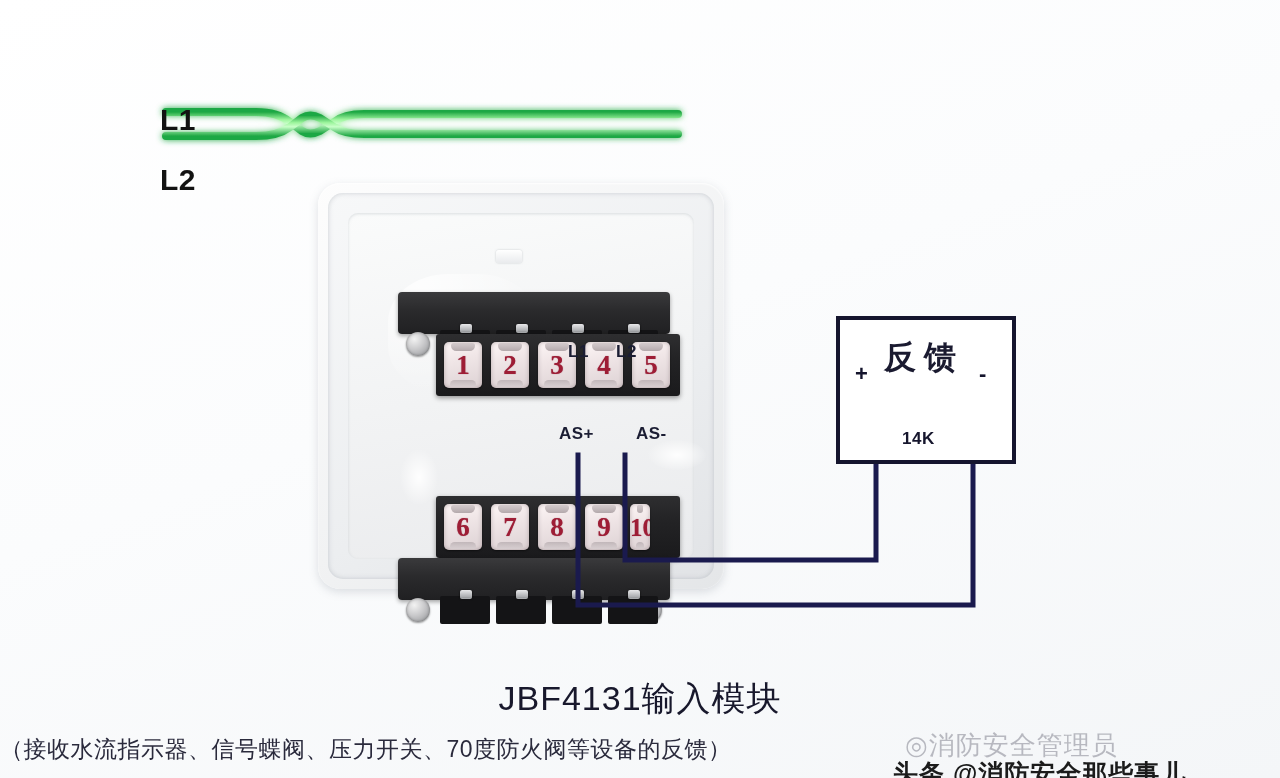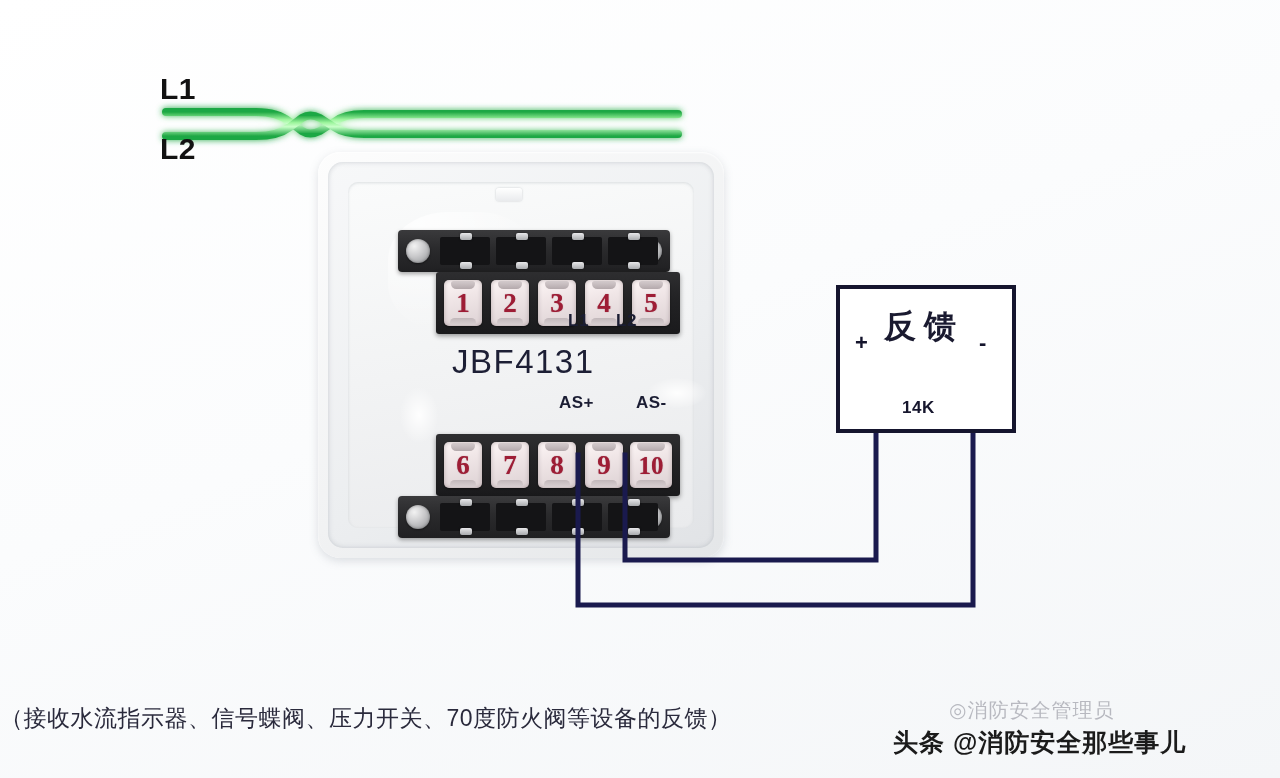--- a/index.html
+++ b/index.html
@@ -20,7 +20,7 @@
   }
 
   
-  .abs { position: absolute; }
+  .abs { position: absolute; margin-top: 31px; }
 
   
   .wire-label {

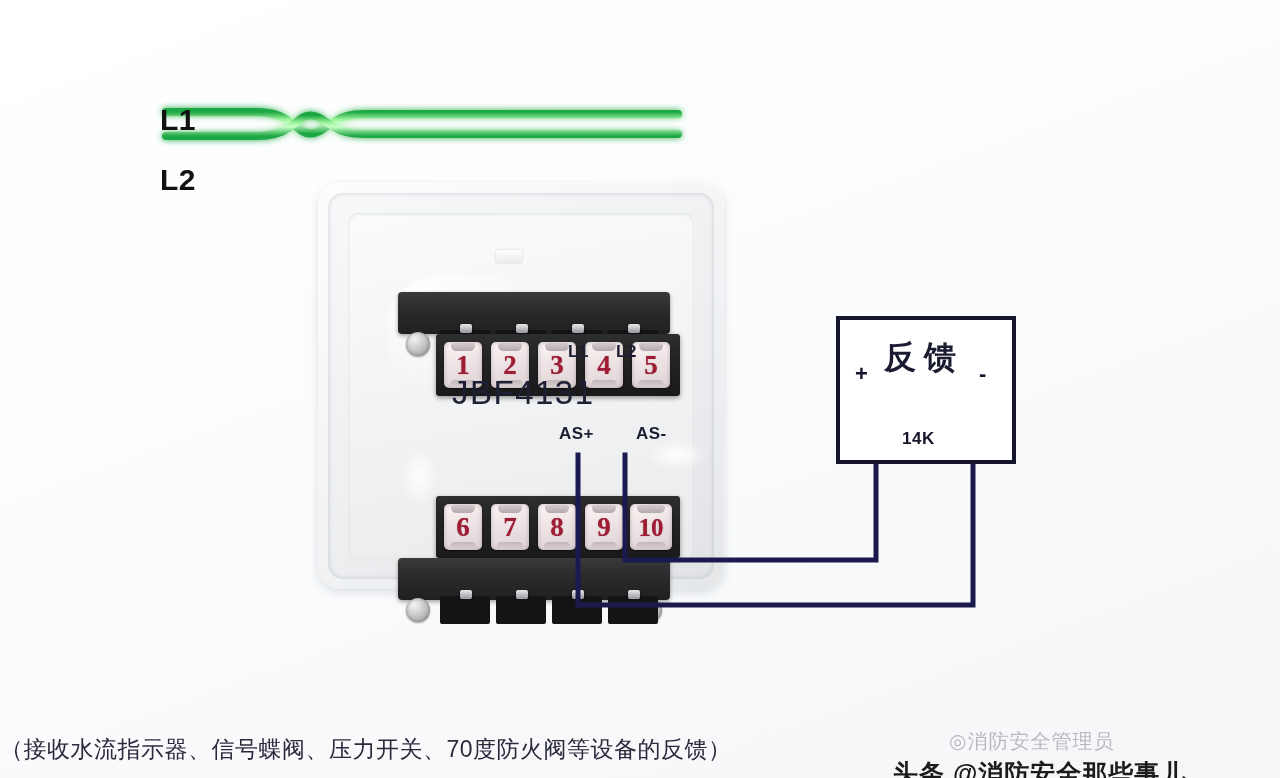--- a/index.html
+++ b/index.html
@@ -391,7 +391,6 @@
     </div>
   </div>
 
-  <div class="abs silk model-text layer-text">JBF4131</div>
 
   <div class="abs silk pin-label layer-text" style="left:568px; top:311px;">L1</div>
   <div class="abs silk pin-label layer-text" style="left:616px; top:311px;">L2</div>

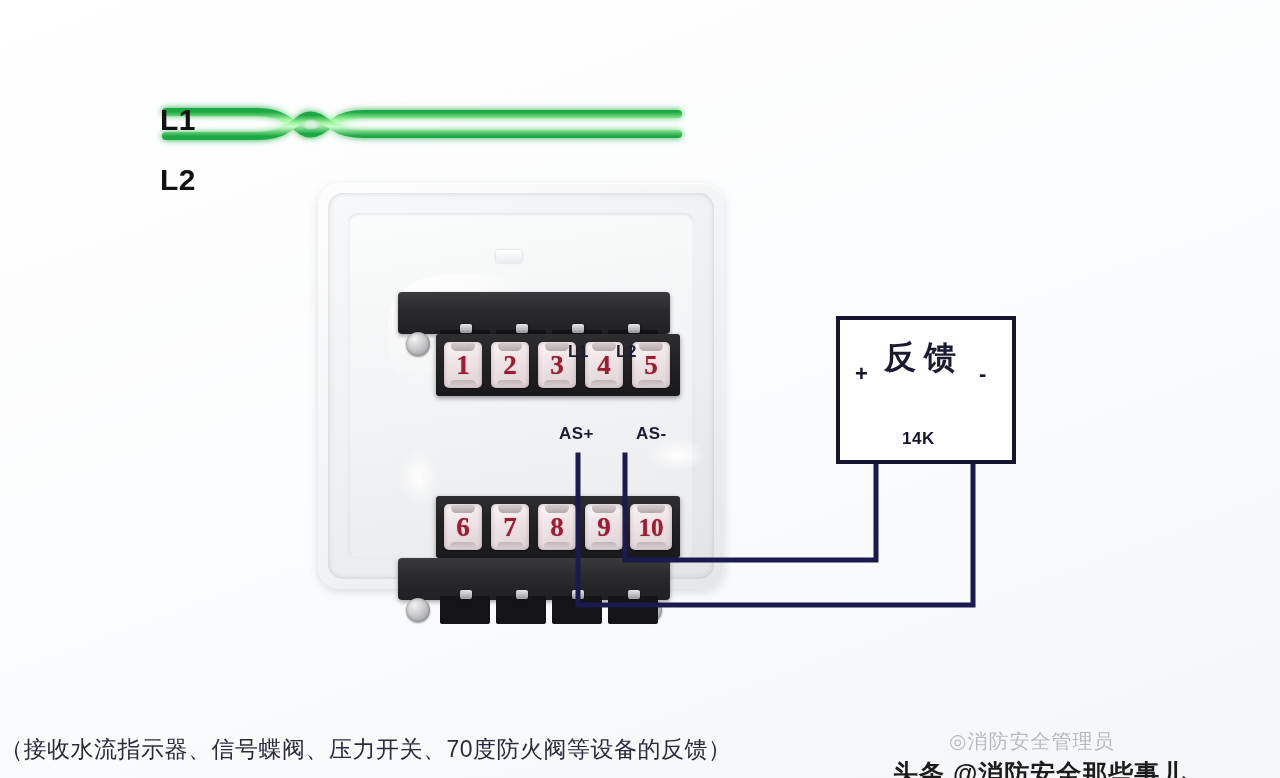--- a/index.html
+++ b/index.html
@@ -128,7 +128,7 @@
     text-shadow: 0 0 1px rgba(120,20,45,0.6);
     line-height: 1;
   }
-  .term.wide { width: 42px; }
+  .term.wide { width: 20px; }
   .term .screwtop {
     position: absolute;
     left: 7px; right: 7px; top: 1px; height: 8px;

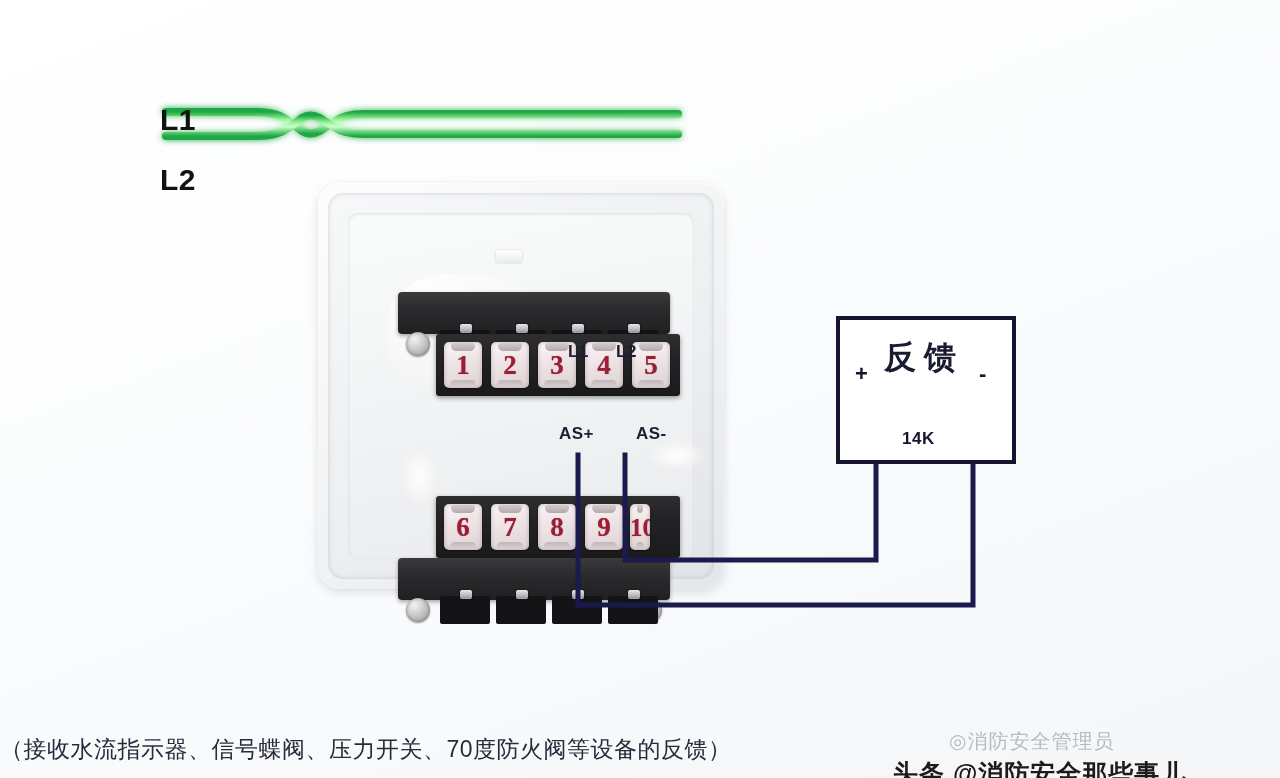--- a/index.html
+++ b/index.html
@@ -442,6 +442,7 @@
     </g>
   </svg>
 
+  <div class="abs caption-main layer-text">JBF4131输入模块</div>
   <div class="abs caption-sub layer-text">（接收水流指示器、信号蝶阀、压力开关、70度防火阀等设备的反馈）</div>
 
   <div class="abs wm-faint layer-text">◎消防安全管理员</div>

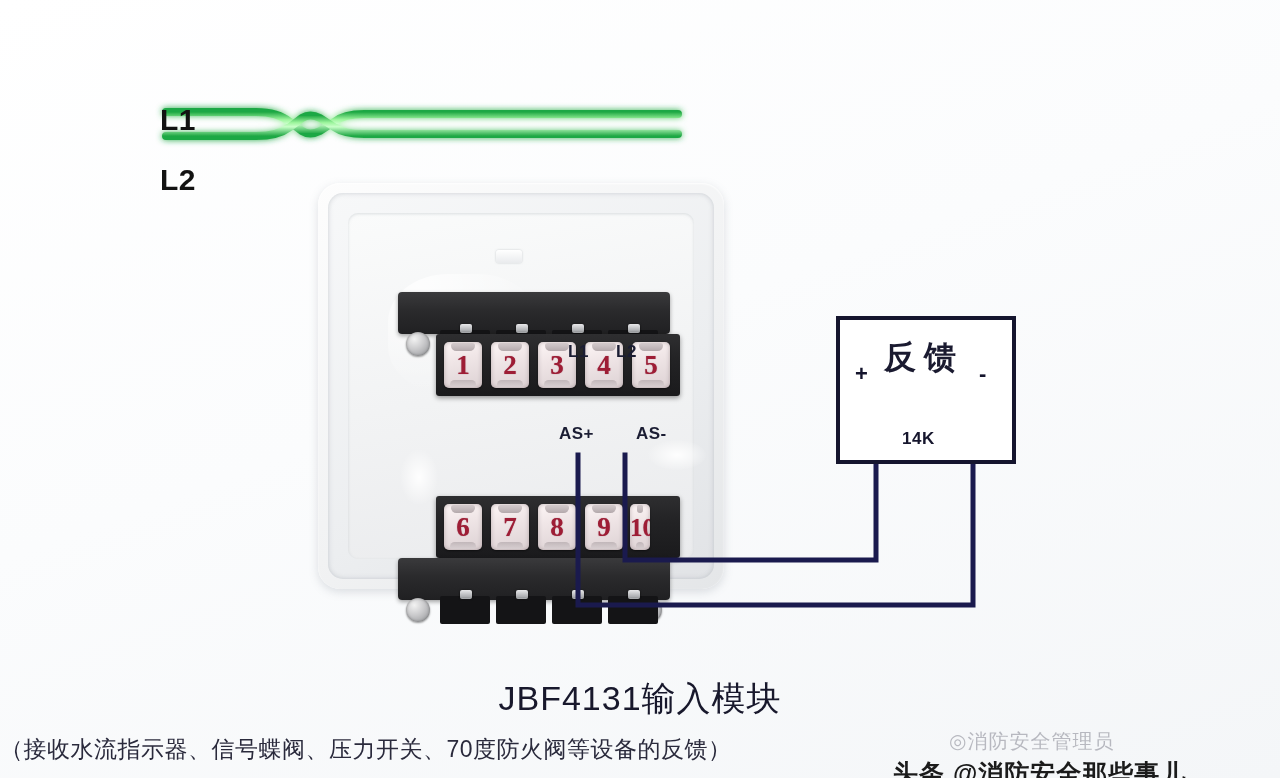--- a/index.html
+++ b/index.html
@@ -214,8 +214,8 @@
 
   
   .wm-faint {
-    left: 949px; top: 697px;
-    font-size: 20px;
+    left: 905px; top: 697px;
+    font-size: 26px;
     color: rgba(40,40,60,0.30);
     font-family: "Liberation Sans", "DejaVu Sans", sans-serif;
     letter-spacing: 1px;

